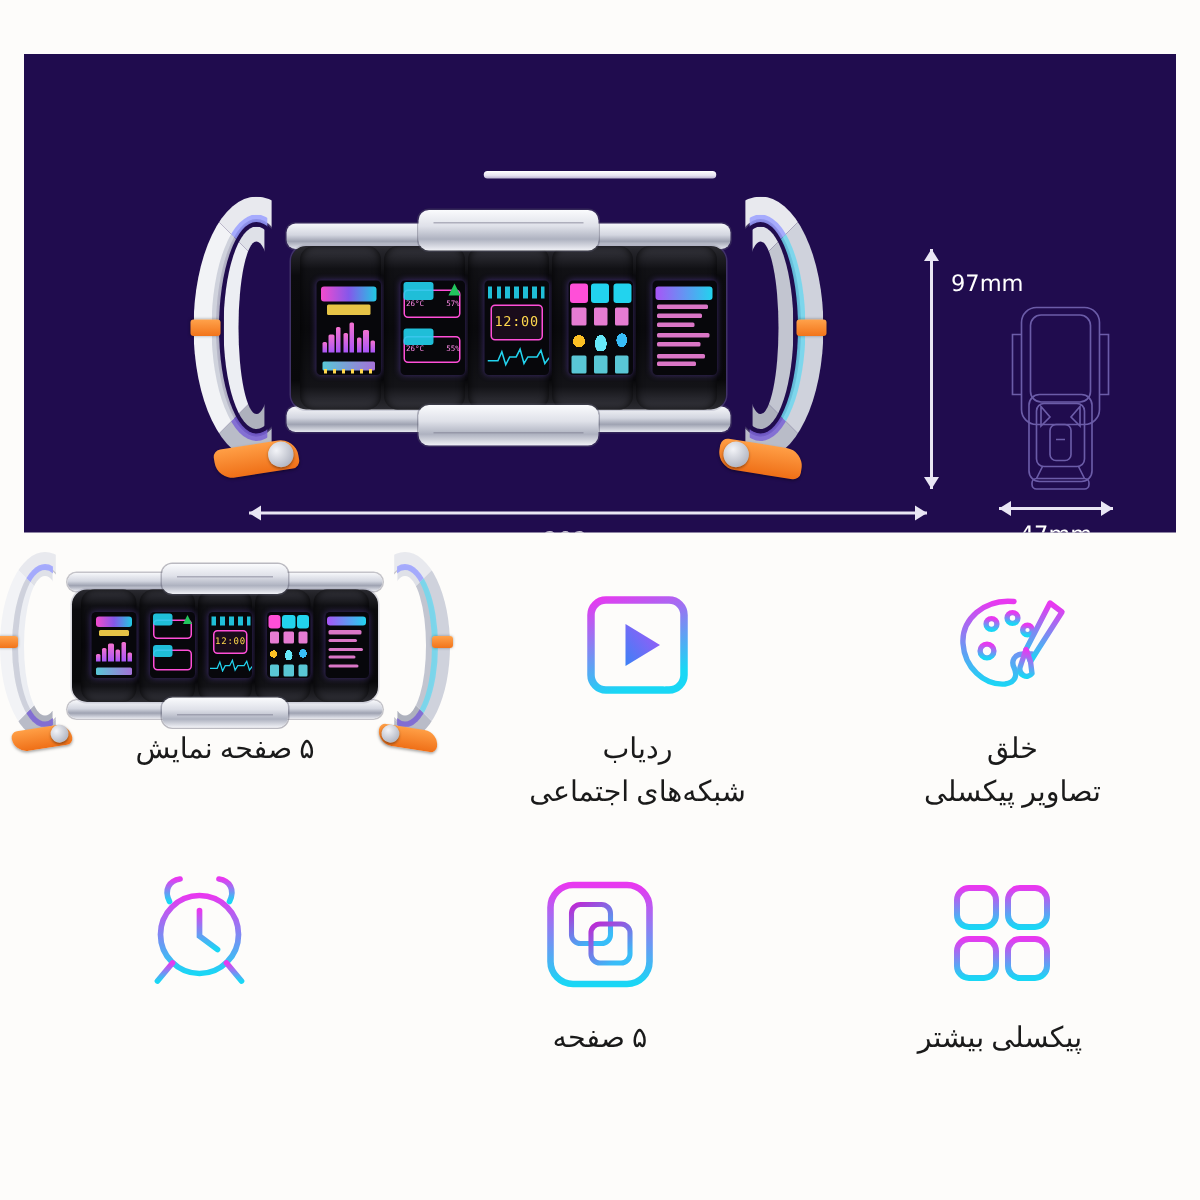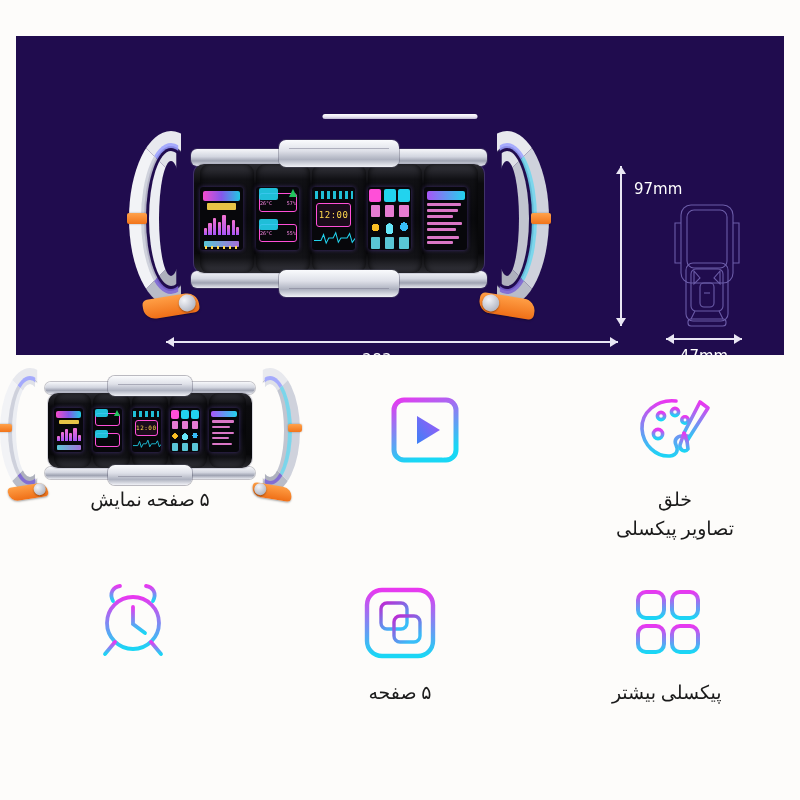--- a/index.html
+++ b/index.html
@@ -127,7 +127,7 @@
     flex:1 1 0;height:100%;margin:0 1px;
     background:linear-gradient(180deg,#3a3a42 0%,#111115 14%,#0a0a0d 50%,#131317 86%,#3a3a42 100%);
     border-radius:9px;
-    display:flex;align-items:center;justify-content:flex-start;
+    display:flex;align-items:center;justify-content:flex-end;
     box-shadow:inset 0 0 6px rgba(0,0,0,.9);
   }
   .lcd{

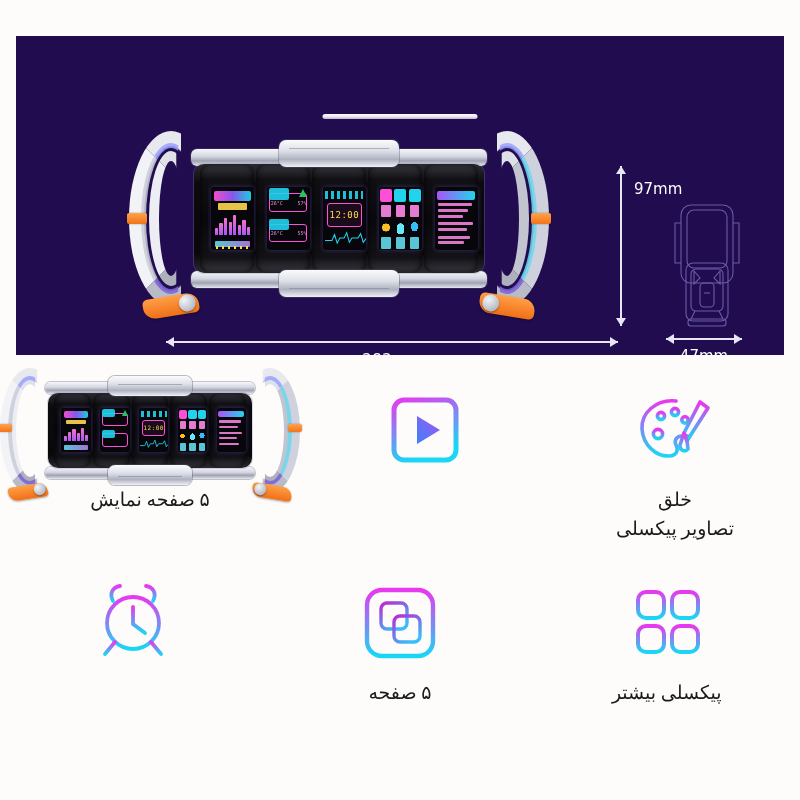--- a/index.html
+++ b/index.html
@@ -540,6 +540,7 @@
         </svg>
       </div>
       <div class="cap">
+        <span>ردیاب</span>
       </div>
     </div>
 

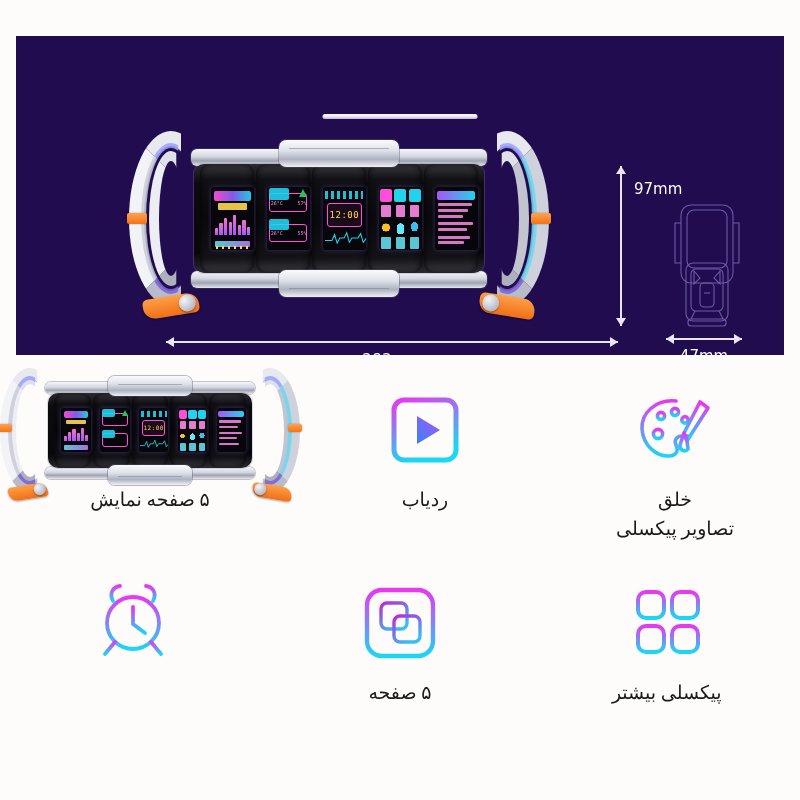--- a/index.html
+++ b/index.html
@@ -541,6 +541,7 @@
       </div>
       <div class="cap">
         <span>ردیاب</span>
+        <span>شبکه‌های اجتماعی</span>
       </div>
     </div>
 

